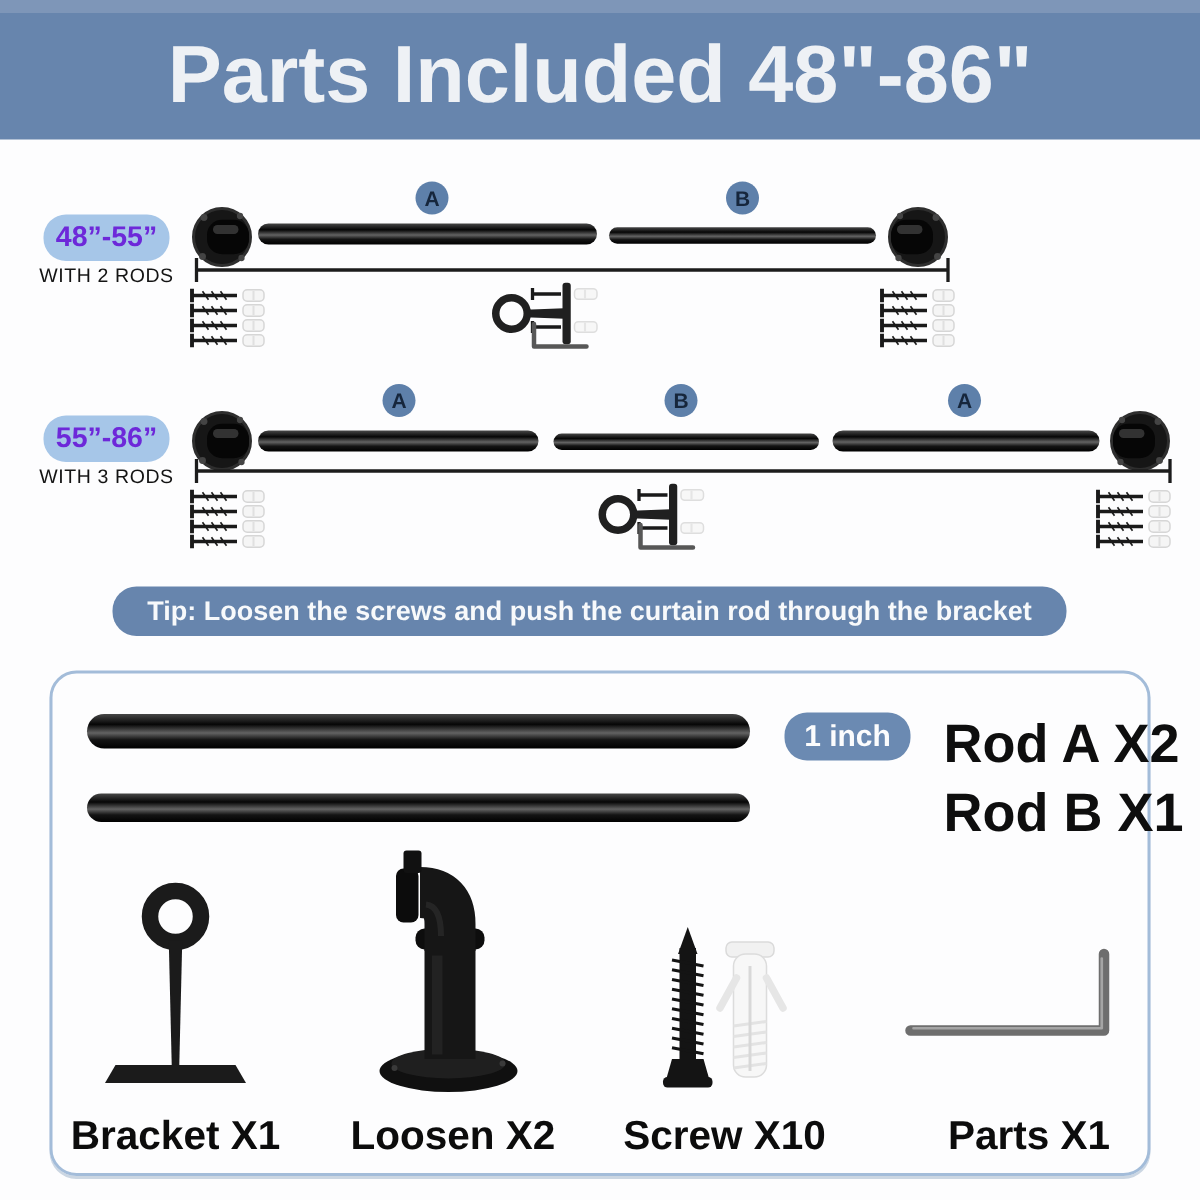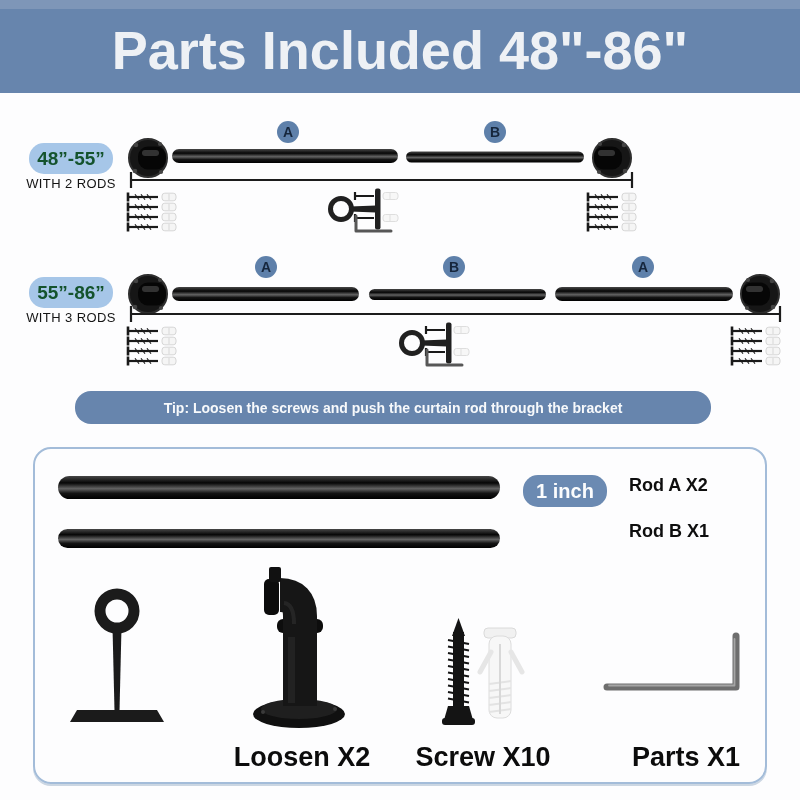--- a/index.html
+++ b/index.html
@@ -22,7 +22,7 @@
   
   .size-badge{
     position:absolute;width:84px;height:31px;border-radius:15px;
-    background:#a6c6e8;color:#14532d;font-size:19px;font-weight:bold;
+    background:#a6c6e8;color:#6d28d9;font-size:19px;font-weight:bold;
     display:flex;align-items:center;justify-content:center;white-space:nowrap;
   }
   .sb1{left:29px;top:143px;}

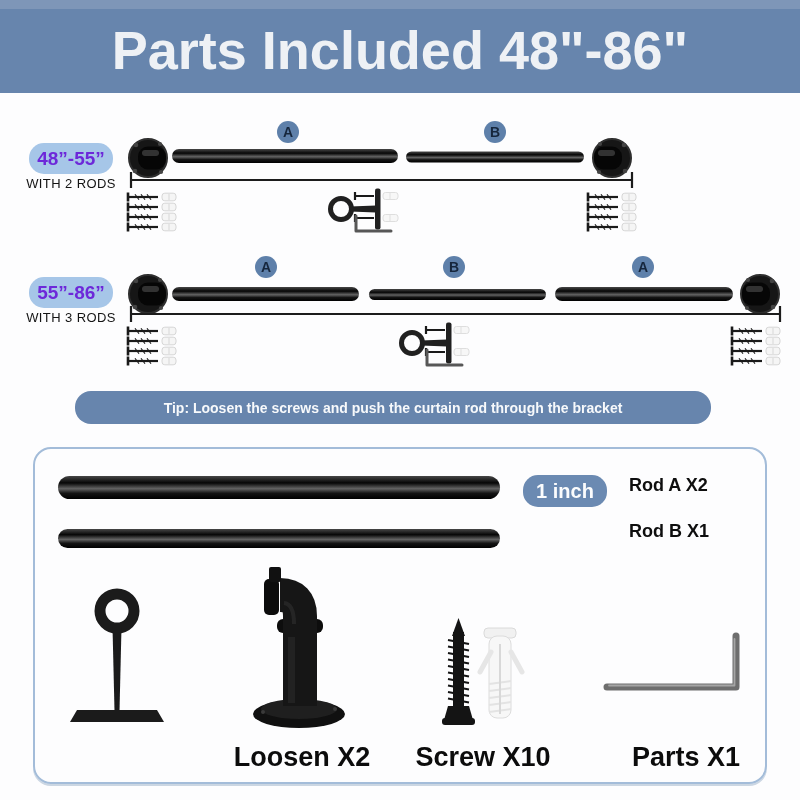--- a/index.html
+++ b/index.html
@@ -44,7 +44,7 @@
   
   .tip{
     position:absolute;left:75px;top:391px;width:636px;height:33px;border-radius:16px;
-    background:#6785ad;color:#f7f9fb;font-size:14px;font-weight:bold;
+    background:#6785ad;color:#f7f9fb;font-size:18px;font-weight:bold;
     display:flex;align-items:center;justify-content:center;white-space:nowrap;
   }
   

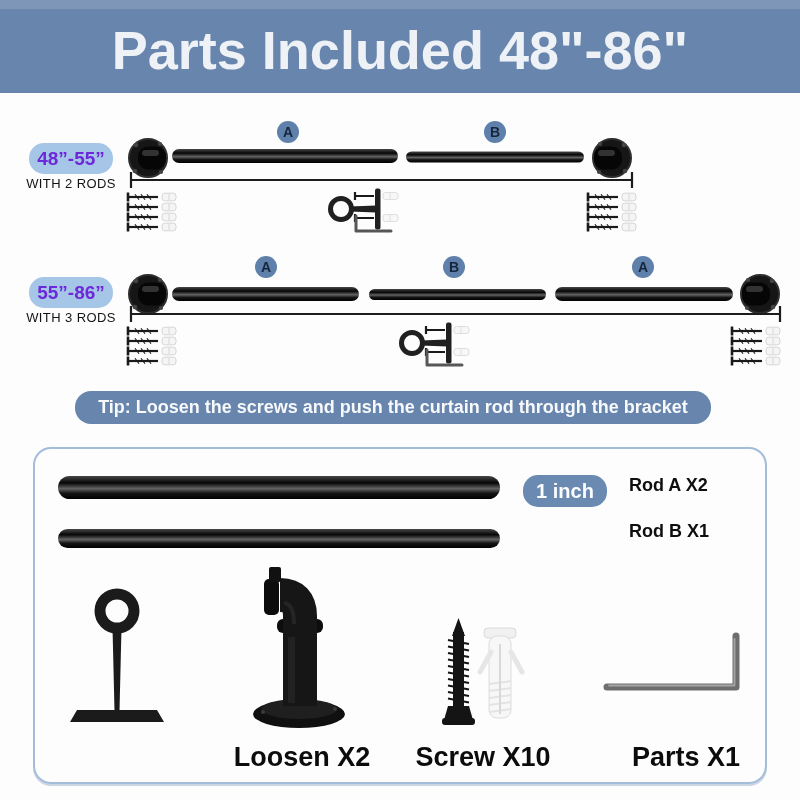--- a/index.html
+++ b/index.html
@@ -60,7 +60,7 @@
   .p1{left:523px;top:475px;width:84px;height:32px;}
   .p2{left:517px;top:522px;width:97px;height:32px;}
   .rodlab{
-    position:absolute;font-size:18px;font-weight:bold;color:#0e0e0e;white-space:nowrap;
+    position:absolute;font-size:36px;font-weight:bold;color:#0e0e0e;white-space:nowrap;
   }
   .rl1{left:629px;top:475px;} .rl2{left:629px;top:521px;}
   .itemlab{

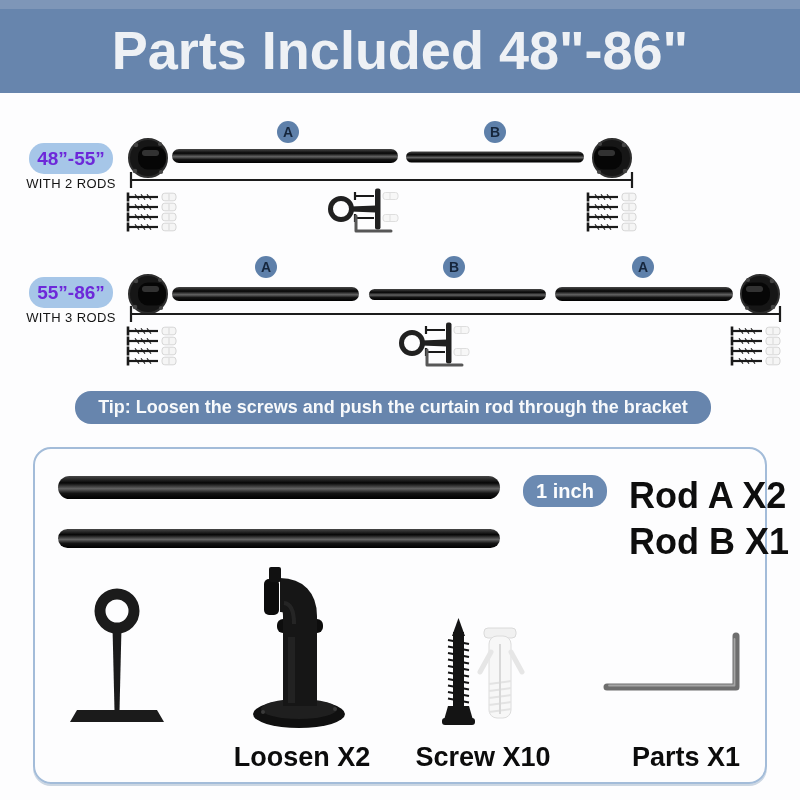--- a/index.html
+++ b/index.html
@@ -242,6 +242,7 @@
   <div class="rodlab rl1">Rod A X2</div>
   <div class="rodlab rl2">Rod B X1</div>
 
+  <div class="itemlab il1">Bracket X1</div>
   <div class="itemlab il2">Loosen X2</div>
   <div class="itemlab il3">Screw X10</div>
   <div class="itemlab il4">Parts X1</div>

